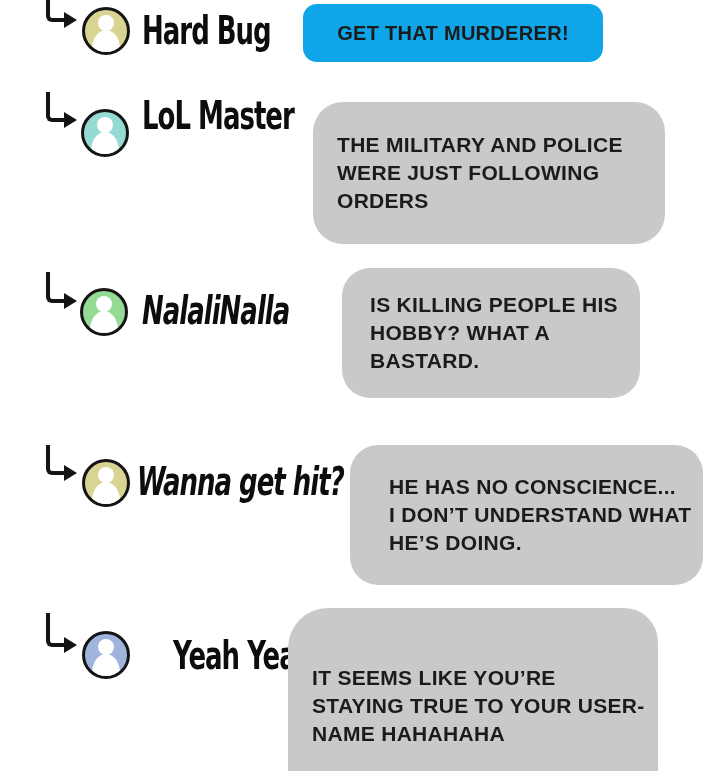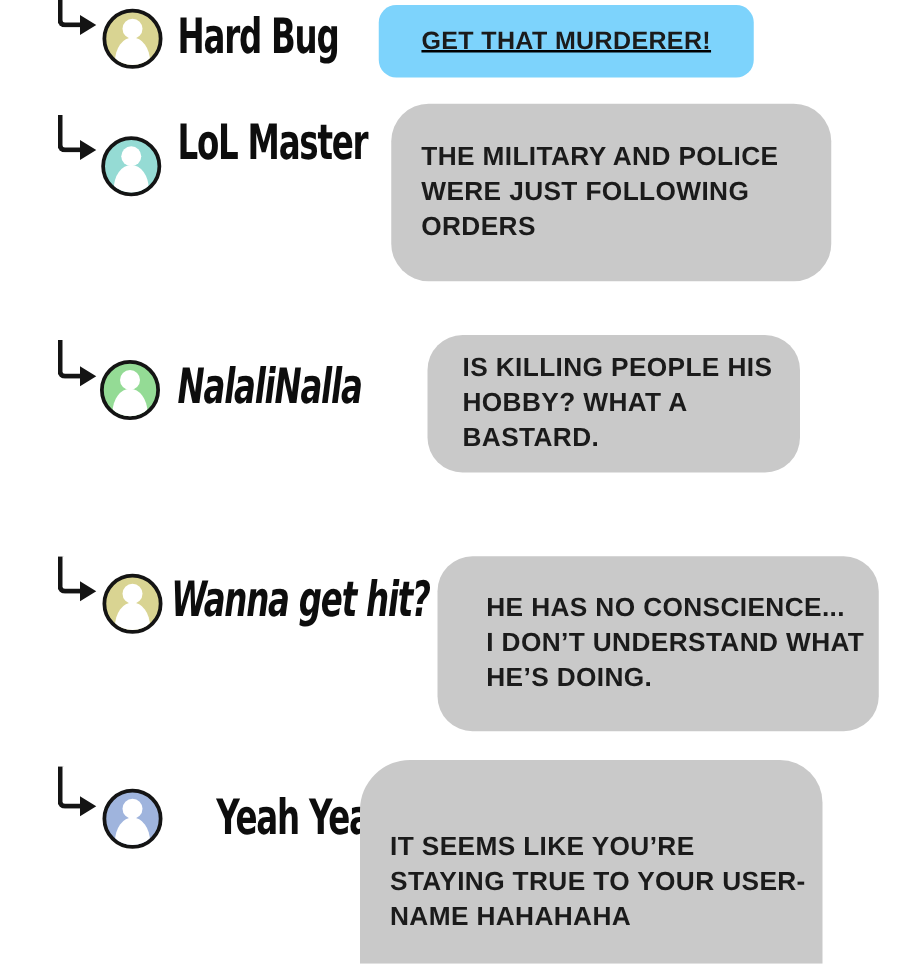--- a/index.html
+++ b/index.html
@@ -96,7 +96,7 @@
     <div class="name">
       <span>Hard Bug</span>
     </div>
-    <div class="bubble" style="background: #7dd3fc; text-decoration: underline;">
+    <div class="bubble" style="background: #0ea5e9;">
       <div class="msg">GET THAT MURDERER!</div>
     </div>
   </div>

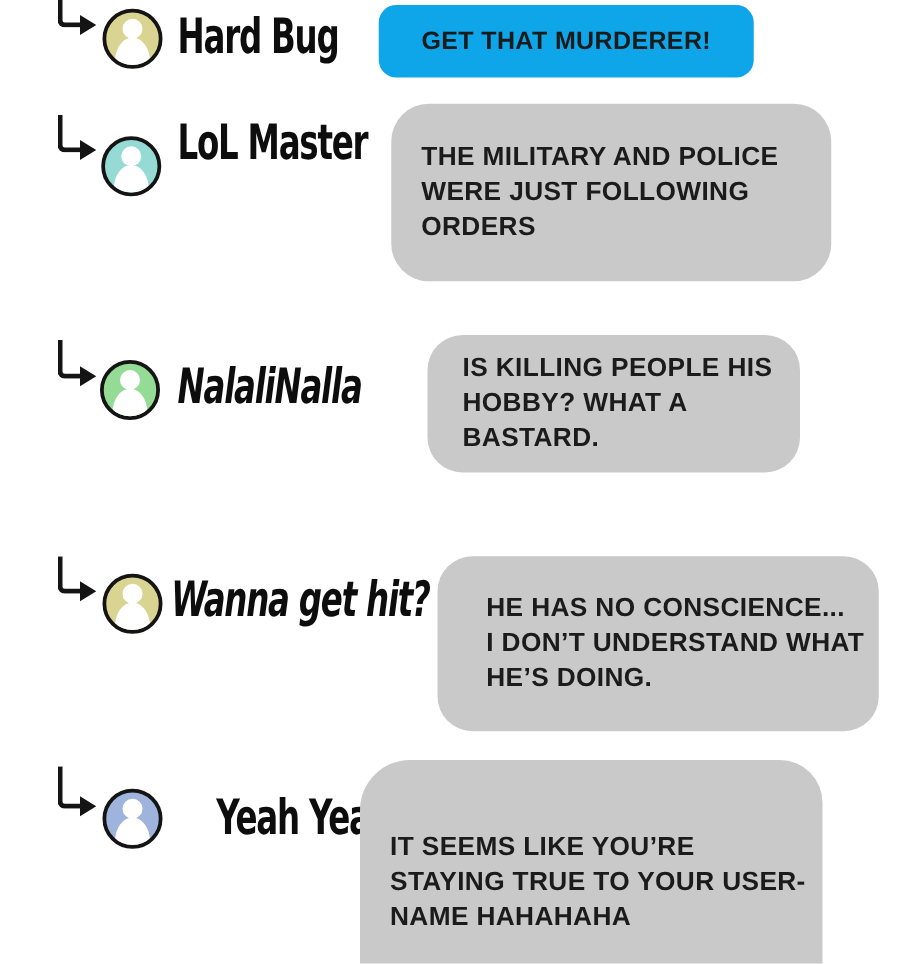--- a/index.html
+++ b/index.html
@@ -63,7 +63,7 @@
   .r2 .arrow  { top:92px; height:26px; }
   .r2 .avatar { left:81px; top:109px; }
   .r2 .name   { left:142px; top:93px; }
-  .r2 .bubble { left:313px; top:83px; width:352px; height:142px; border-radius:30px;
+  .r2 .bubble { left:313px; top:102px; width:352px; height:142px; border-radius:30px;
                 padding-left:24px; padding-right:14px; }
   
   .r3 .arrow  { top:272px; height:27px; }

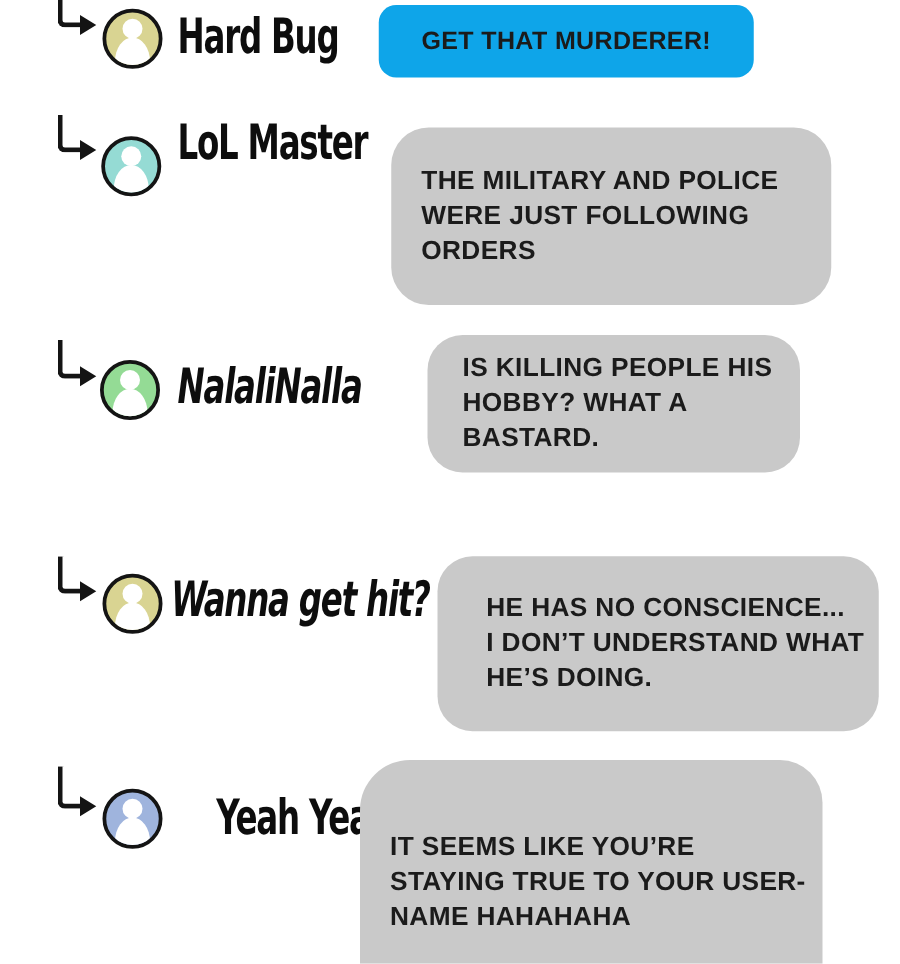--- a/index.html
+++ b/index.html
@@ -69,7 +69,7 @@
   .r3 .arrow  { top:272px; height:27px; }
   .r3 .avatar { left:80px; top:288px; }
   .r3 .name   { left:142px; top:288px;font-style:italic; }
-  .r3 .bubble { left:342px; top:268px; width:298px; height:110px; border-radius:28px;
+  .r3 .bubble { left:342px; top:268px; width:298px; height:130px; border-radius:28px;
                 padding-left:28px; }
   
   .r4 .arrow  { top:445px; height:26px; }

